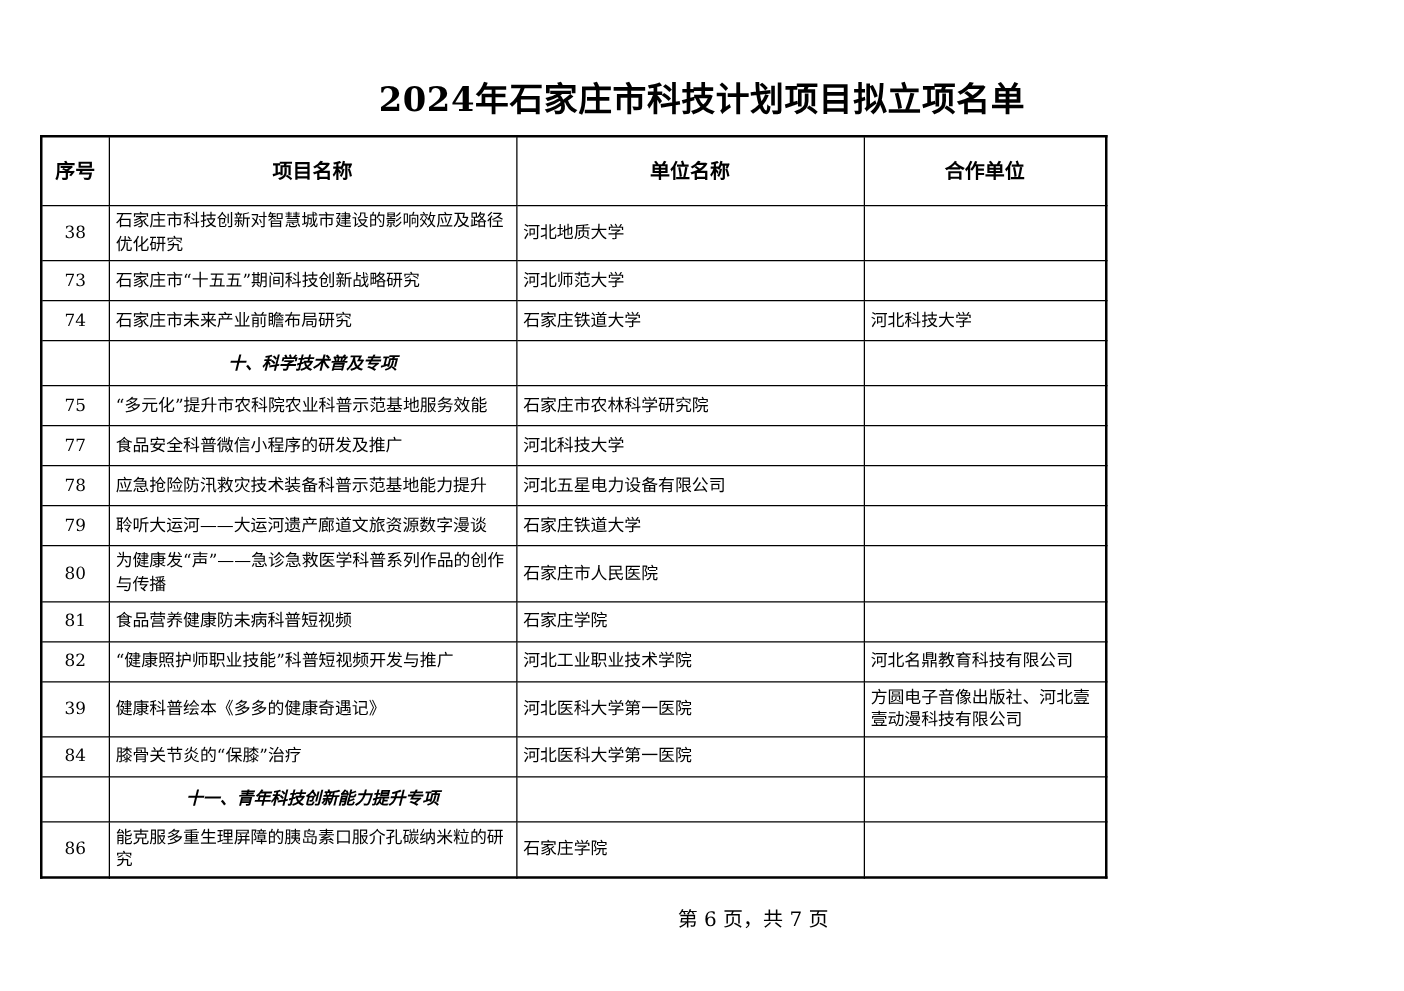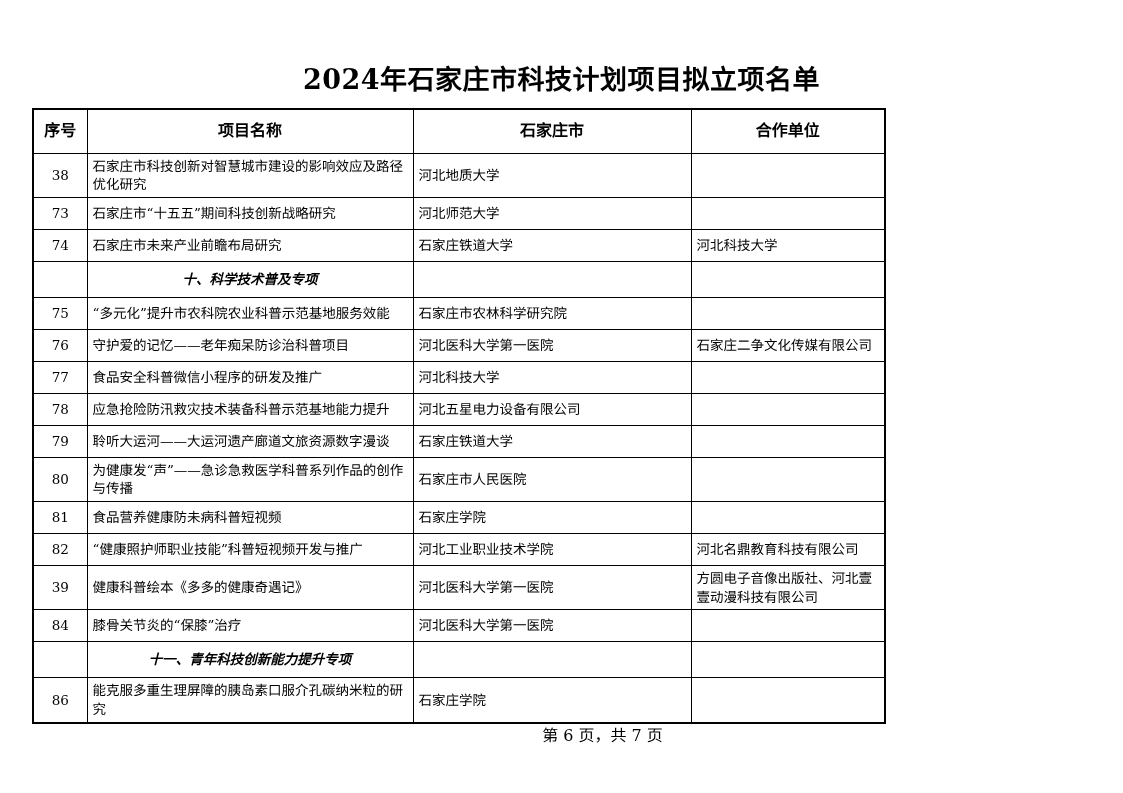--- a/index.html
+++ b/index.html
@@ -70,7 +70,7 @@
     font-weight: bold;
     font-size: 16px;
     height: 44px;
-    padding: 4px 6px;
+    padding: 16px 6px;
   }
 
   td.seq {

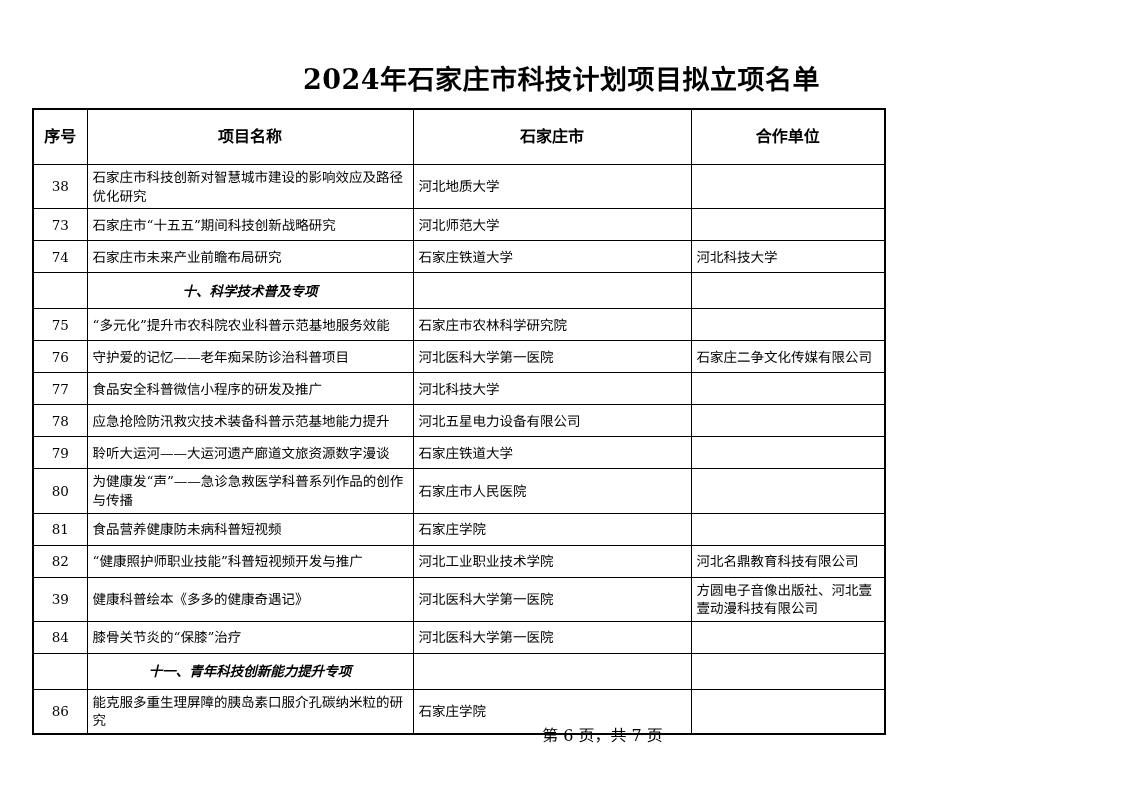--- a/index.html
+++ b/index.html
@@ -127,7 +127,7 @@
         <tr>
           <th>序号</th>
           <th>项目名称</th>
-          <th>石家庄市</th>
+          <th>单位名称</th>
           <th>合作单位</th>
         </tr>
       </thead>

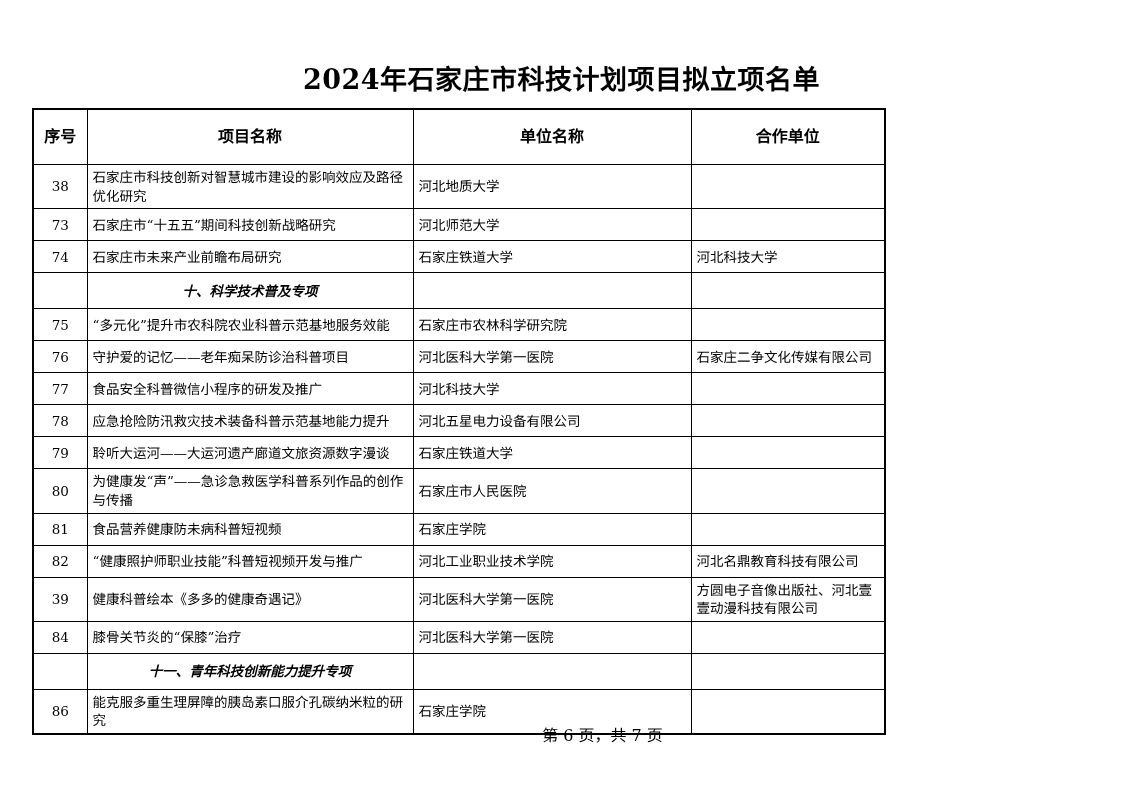--- a/index.html
+++ b/index.html
@@ -163,12 +163,6 @@
             <td class="coop"></td>
           </tr>
           <tr class="data-row">
-            <td class="seq">76</td>
-            <td class="proj">守护爱的记忆——老年痴呆防诊治科普项目</td>
-            <td class="unit">河北医科大学第一医院</td>
-            <td class="coop">石家庄二争文化传媒有限公司</td>
-          </tr>
-          <tr class="data-row">
             <td class="seq">77</td>
             <td class="proj">食品安全科普微信小程序的研发及推广</td>
             <td class="unit">河北科技大学</td>

